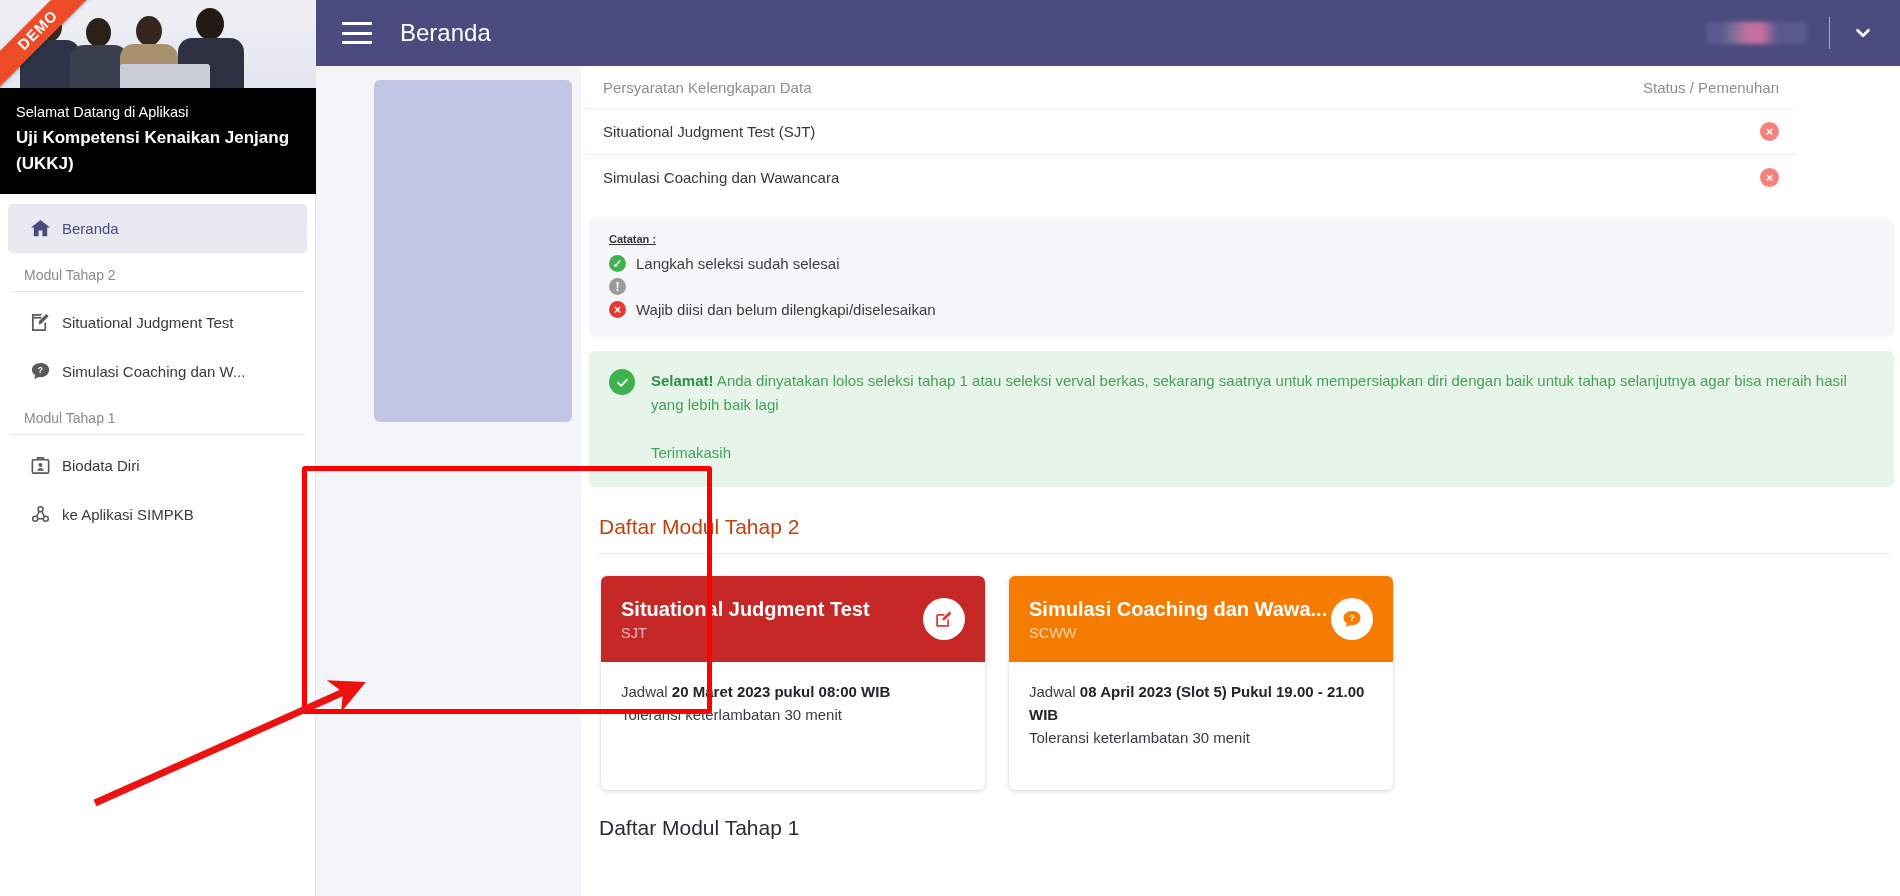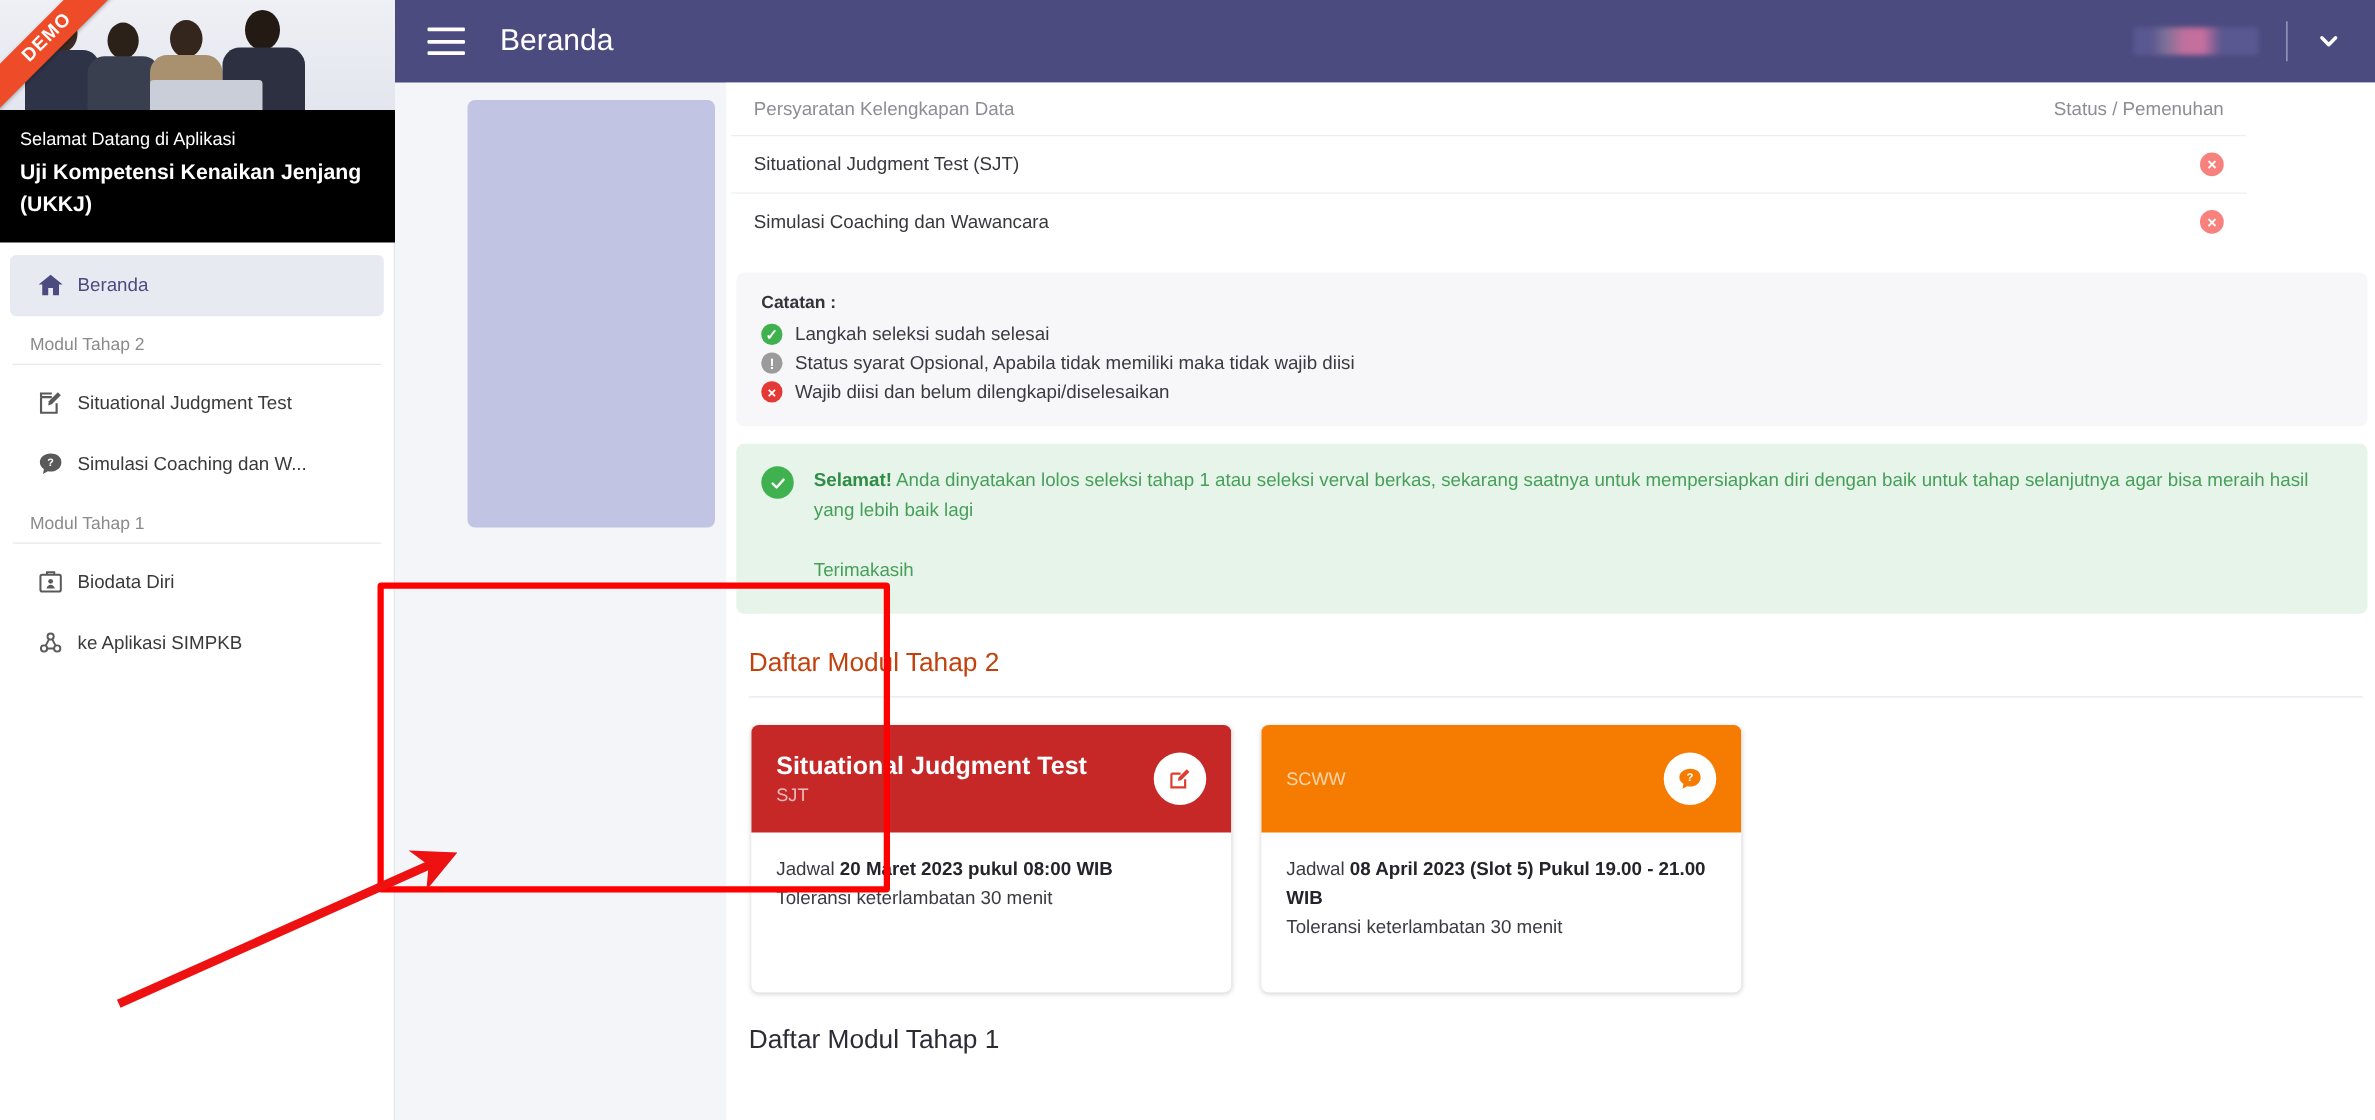--- a/index.html
+++ b/index.html
@@ -114,7 +114,7 @@
     margin: 18px 6px 0 8px; background: #f7f7f9; border-radius: 6px;
     padding: 15px 20px 16px 20px;
   }
-  .catatan-title { font-size: 14px; font-weight: bold; color: #33333a; margin-bottom: 7px; }
+  .catatan-title { font-size: 11px; font-weight: bold; color: #33333a; margin-bottom: 7px; text-decoration: underline; }
   .cat-line { display: flex; align-items: center; gap: 10px; font-size: 15px; color: #3a3a42; padding: 3px 0; }
   .badge { width: 17px; height: 17px; border-radius: 50%; color: #fff;
            display: flex; align-items: center; justify-content: center; font-size: 12px; font-weight: bold; flex: 0 0 17px; line-height: 1; }

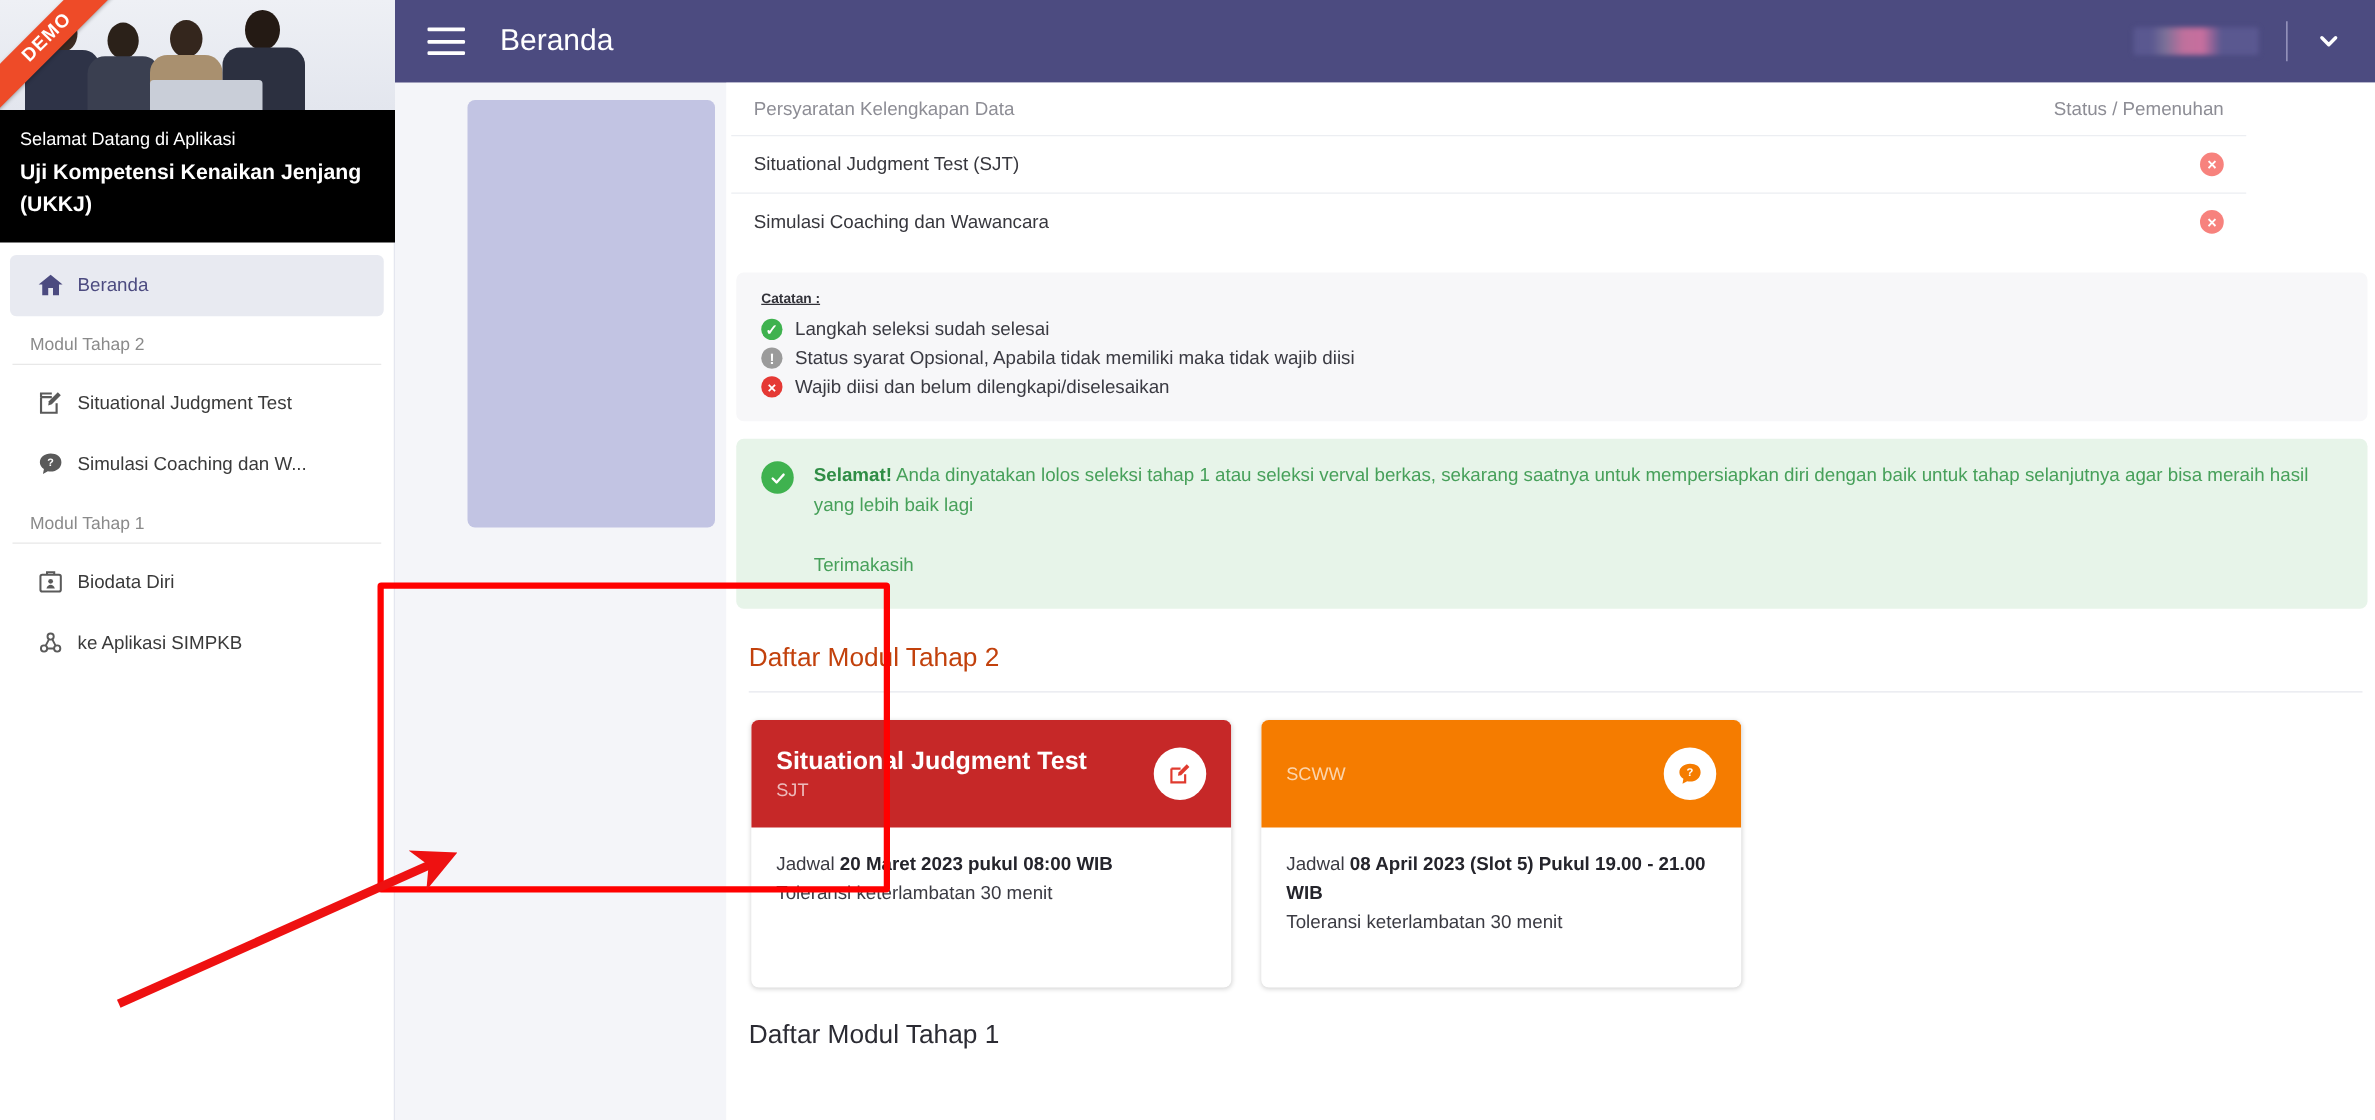--- a/index.html
+++ b/index.html
@@ -313,7 +313,6 @@
           </div>
           <div class="cat-line">
             <span class="badge info">!</span>
-            <span>Status syarat Opsional, Apabila tidak memiliki maka tidak wajib diisi</span>
           </div>
           <div class="cat-line">
             <span class="badge err">×</span>

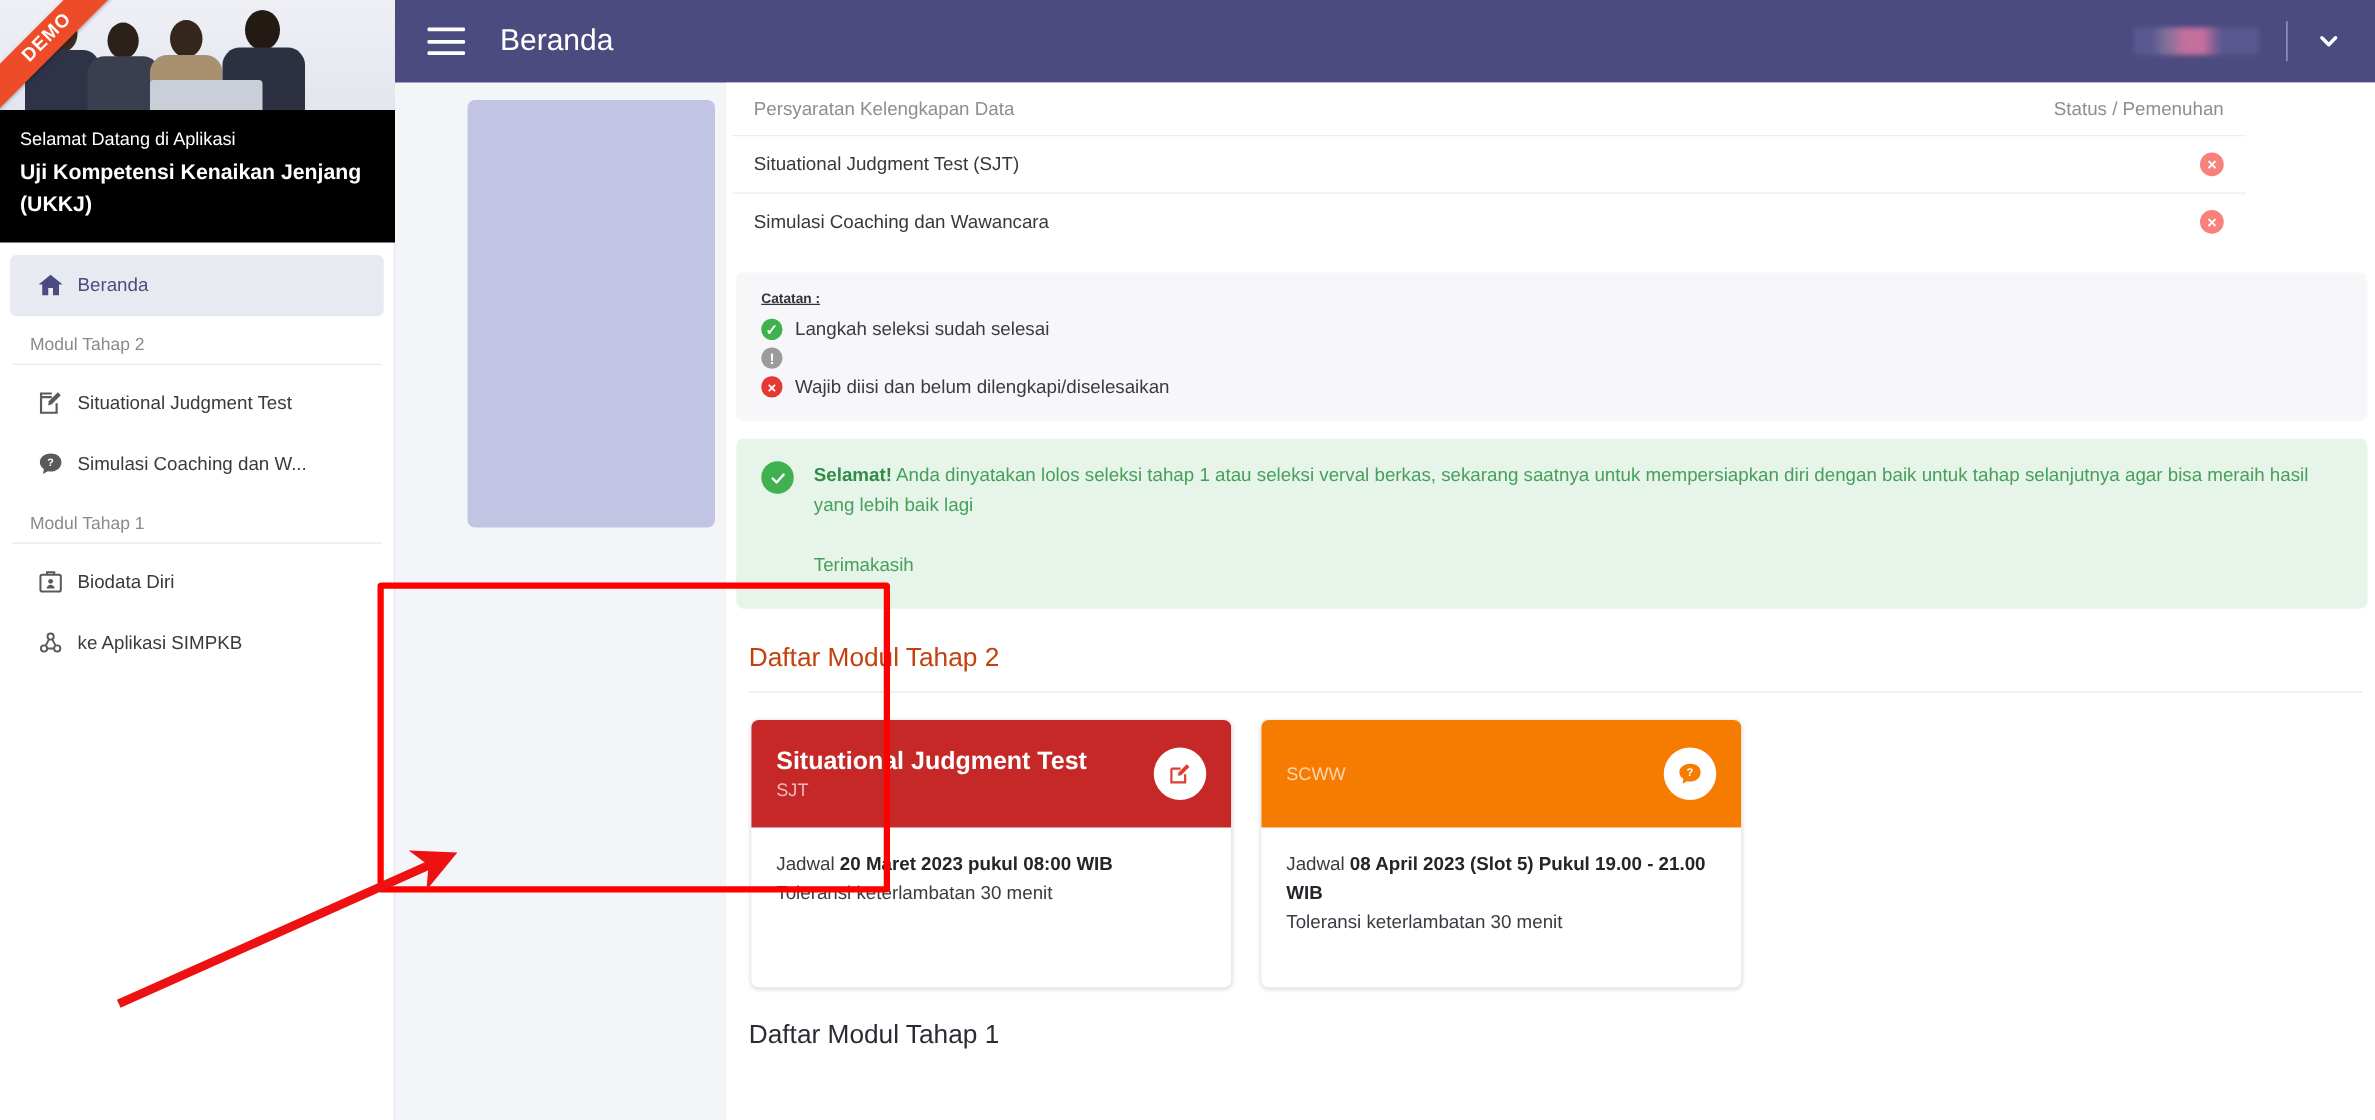--- a/index.html
+++ b/index.html
@@ -362,6 +362,7 @@
           <div class="mcard">
             <div class="mcard-head orange">
               <div>
+                <div class="mcard-title">Simulasi Coaching dan Wawa...</div>
                 <div class="mcard-code">SCWW</div>
               </div>
               <span class="mcard-ico">

